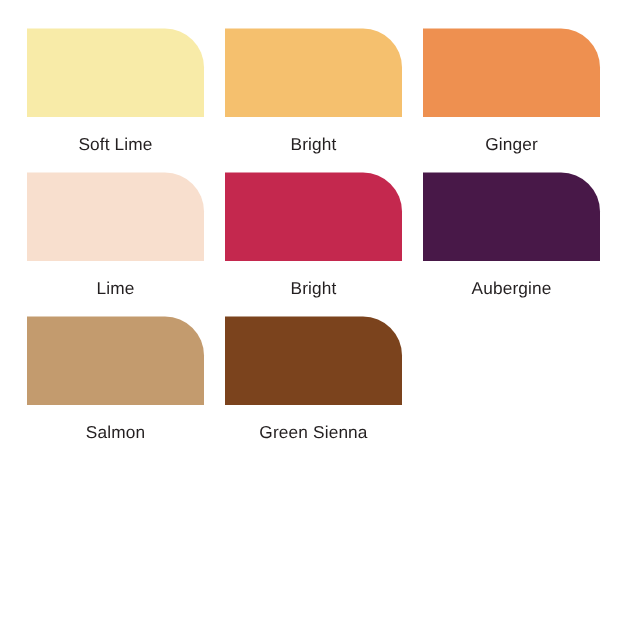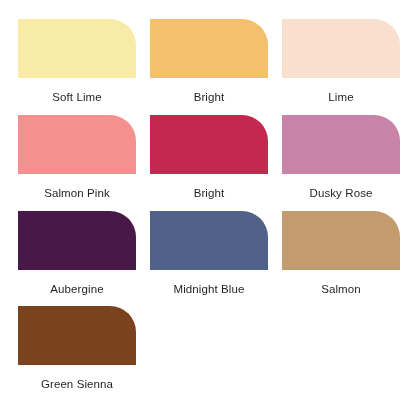--- a/index.html
+++ b/index.html
@@ -68,6 +68,10 @@
     <div class="swatch-label">Bright</div>
   </div>
 
+  <div class="swatch-cell">
+    <div class="swatch-chip" style="background: rgb(238, 144, 80);"></div>
+    <div class="swatch-label">Ginger</div>
+  </div>
 
   <div class="swatch-cell">
     <div class="swatch-chip" style="background: rgb(248, 223, 206);"></div>

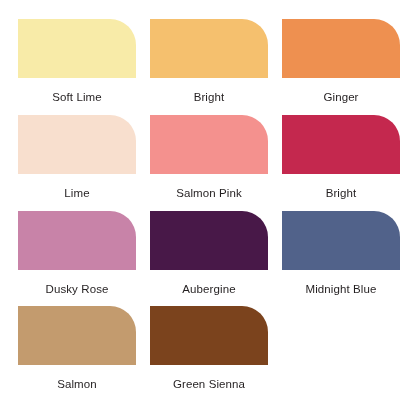--- a/index.html
+++ b/index.html
@@ -78,10 +78,6 @@
     <div class="swatch-label">Lime</div>
   </div>
 
-  <div class="swatch-cell">
-    <div class="swatch-chip" style="background: rgb(244, 145, 142);"></div>
-    <div class="swatch-label">Salmon Pink</div>
-  </div>
 
   <div class="swatch-cell">
     <div class="swatch-chip" style="background: rgb(196, 40, 78);"></div>

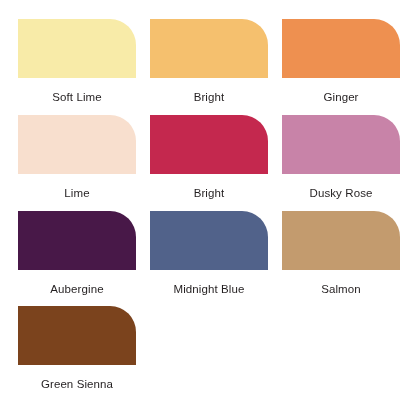--- a/index.html
+++ b/index.html
@@ -84,10 +84,6 @@
     <div class="swatch-label">Bright</div>
   </div>
 
-  <div class="swatch-cell">
-    <div class="swatch-chip" style="background: rgb(200, 131, 168);"></div>
-    <div class="swatch-label">Dusky Rose</div>
-  </div>
 
   <div class="swatch-cell">
     <div class="swatch-chip" style="background: rgb(72, 24, 72);"></div>

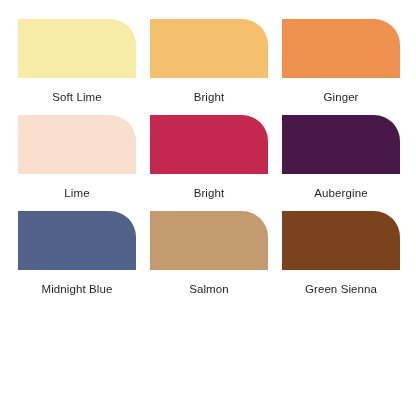--- a/index.html
+++ b/index.html
@@ -90,10 +90,6 @@
     <div class="swatch-label">Aubergine</div>
   </div>
 
-  <div class="swatch-cell">
-    <div class="swatch-chip" style="background: rgb(81, 98, 138);"></div>
-    <div class="swatch-label">Midnight Blue</div>
-  </div>
 
 
   <div class="swatch-cell">

